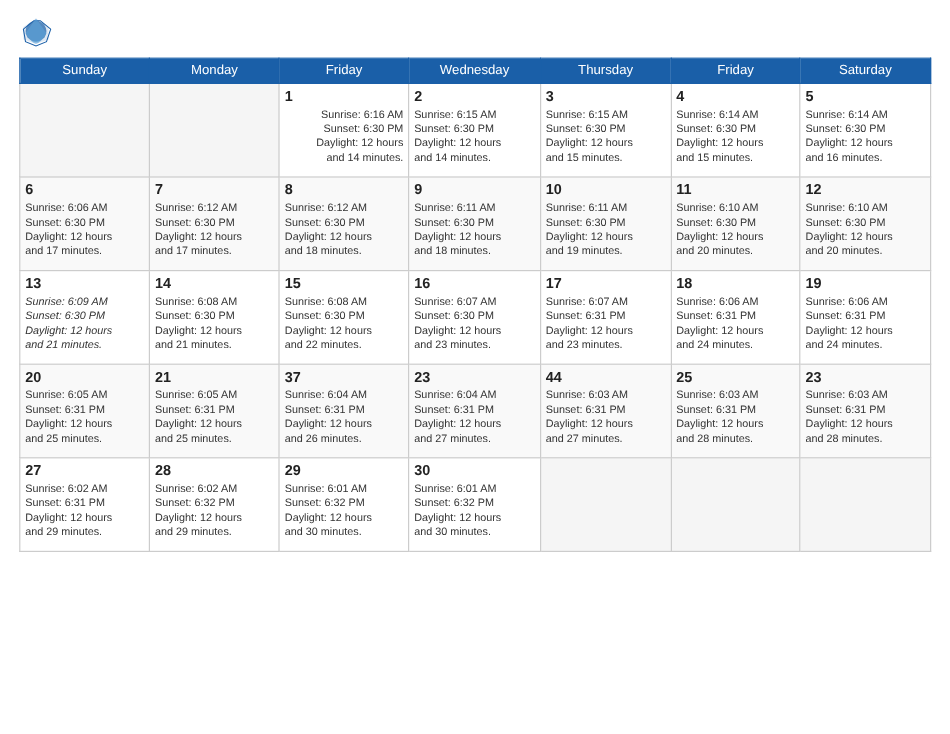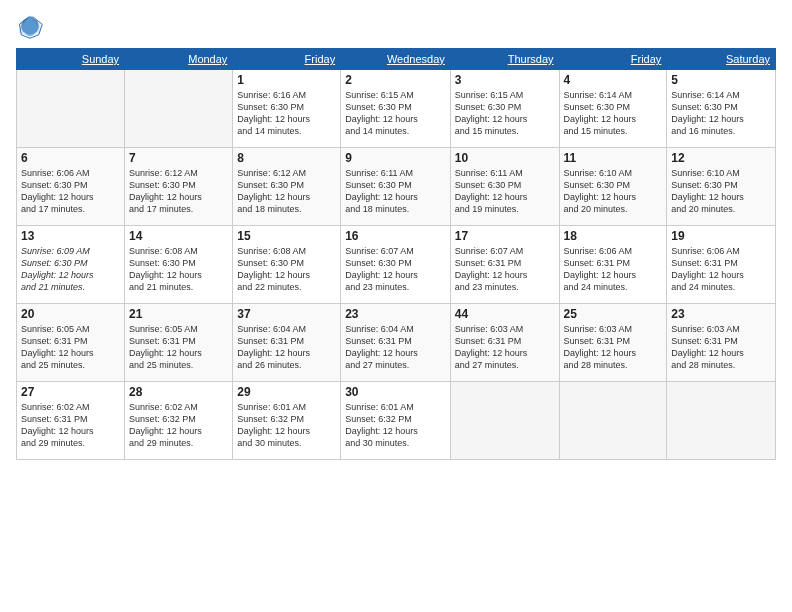--- a/index.html
+++ b/index.html
@@ -61,12 +61,11 @@
     .calendar th {
       background: #1a5fa8;
       color: #fff;
-      text-align: right;
+      text-align: center;
       padding: 4px 5px;
       font-size: 11px;
       font-weight: normal;
       border: 1px solid #1a5fa8;
-      text-decoration: underline;
     }
     .calendar td {
       vertical-align: top;

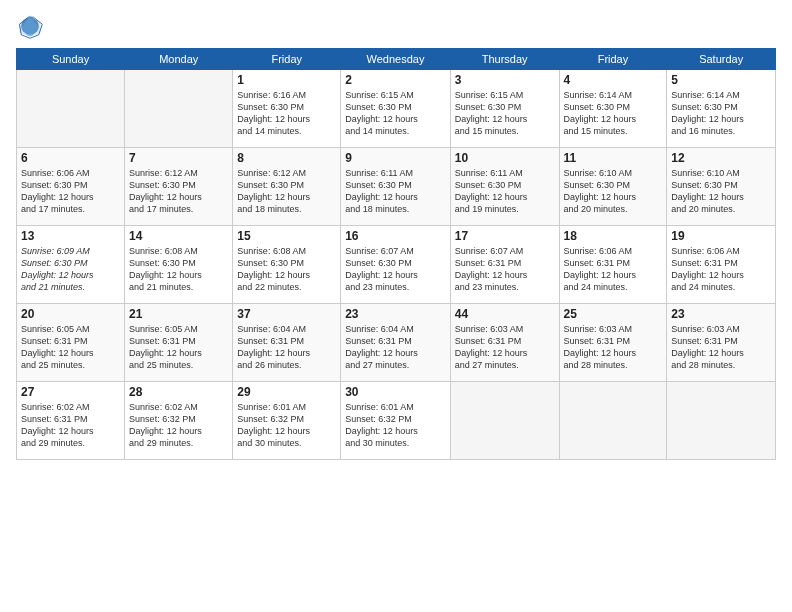--- a/index.html
+++ b/index.html
@@ -135,7 +135,7 @@
           <td class="empty-cell"></td>
           <td>
             <span class="day-num">1</span>
-            <div class="day-info" style="white-space: pre-line;">Sunrise: 6:16 AM
+            <div class="day-info" style="white-space: pre-line; text-align: right;">Sunrise: 6:16 AM
 Sunset: 6:30 PM
 Daylight: 12 hours
 and 14 minutes.</div>

